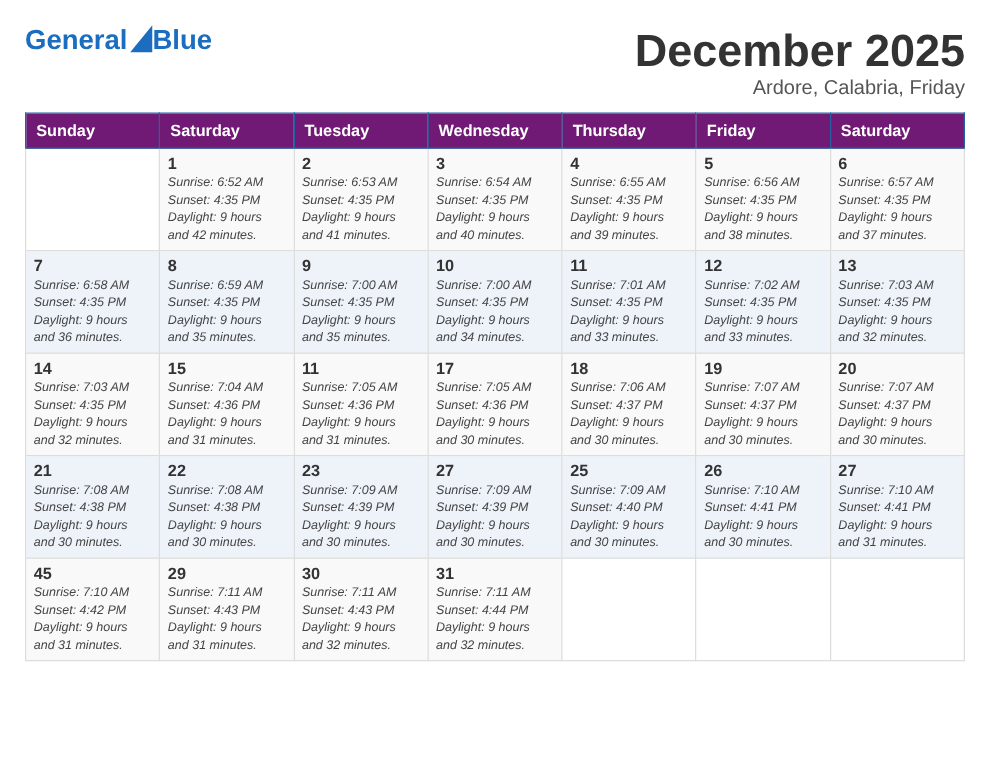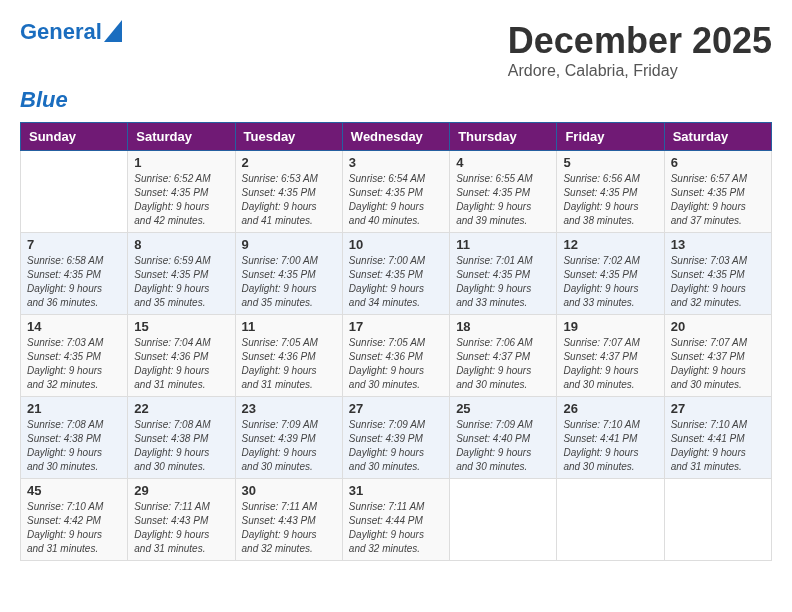--- a/index.html
+++ b/index.html
@@ -92,7 +92,7 @@
 
 <div class="header">
   <div class="logo">
-    <div style="display:flex; flex-direction:column; align-items:flex-start;gap:44px;">
+    <div style="display:flex; flex-direction:row; align-items:flex-start;">
       <div style="display:flex; align-items:center;">
         <span class="logo-text"><span>General</span></span>
         <svg width="18" height="22" viewBox="0 0 18 22" style="margin-left:2px; margin-top:-2px;">

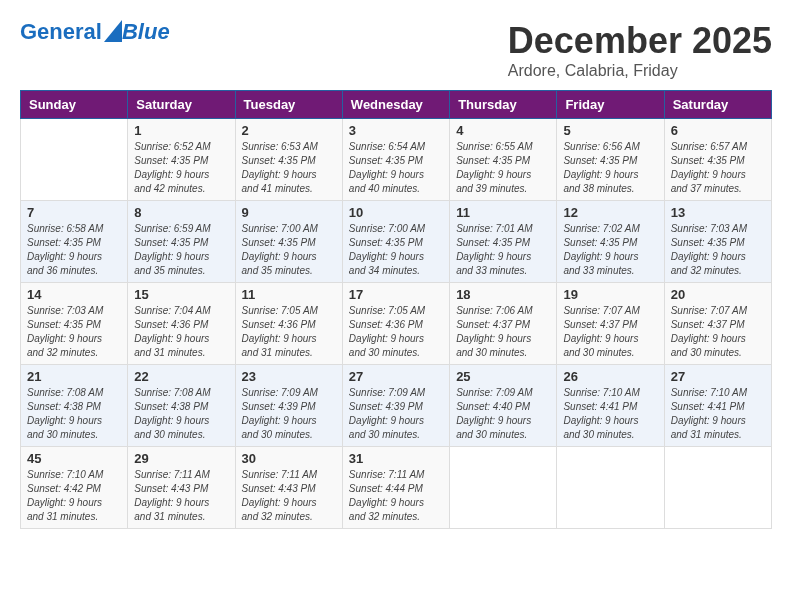--- a/index.html
+++ b/index.html
@@ -99,7 +99,7 @@
           <polygon points="0,22 18,22 18,0" fill="#1a6dbf"></polygon>
         </svg>
       </div>
-      <div style="margin-left: 0; font-style: italic;">
+      <div style="margin-left: 0;">
         <span class="logo-text"><span>Blue</span></span>
       </div>
     </div>

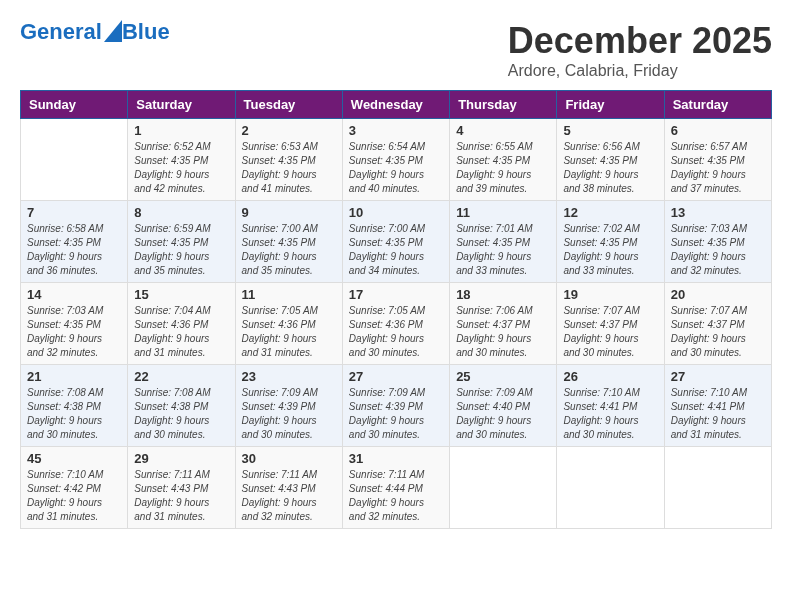--- a/index.html
+++ b/index.html
@@ -30,6 +30,7 @@
       color: #1a6dbf;
     }
     .title-section {
+      text-align: right;
       margin-left: 24px;
     }
     .month-title {

